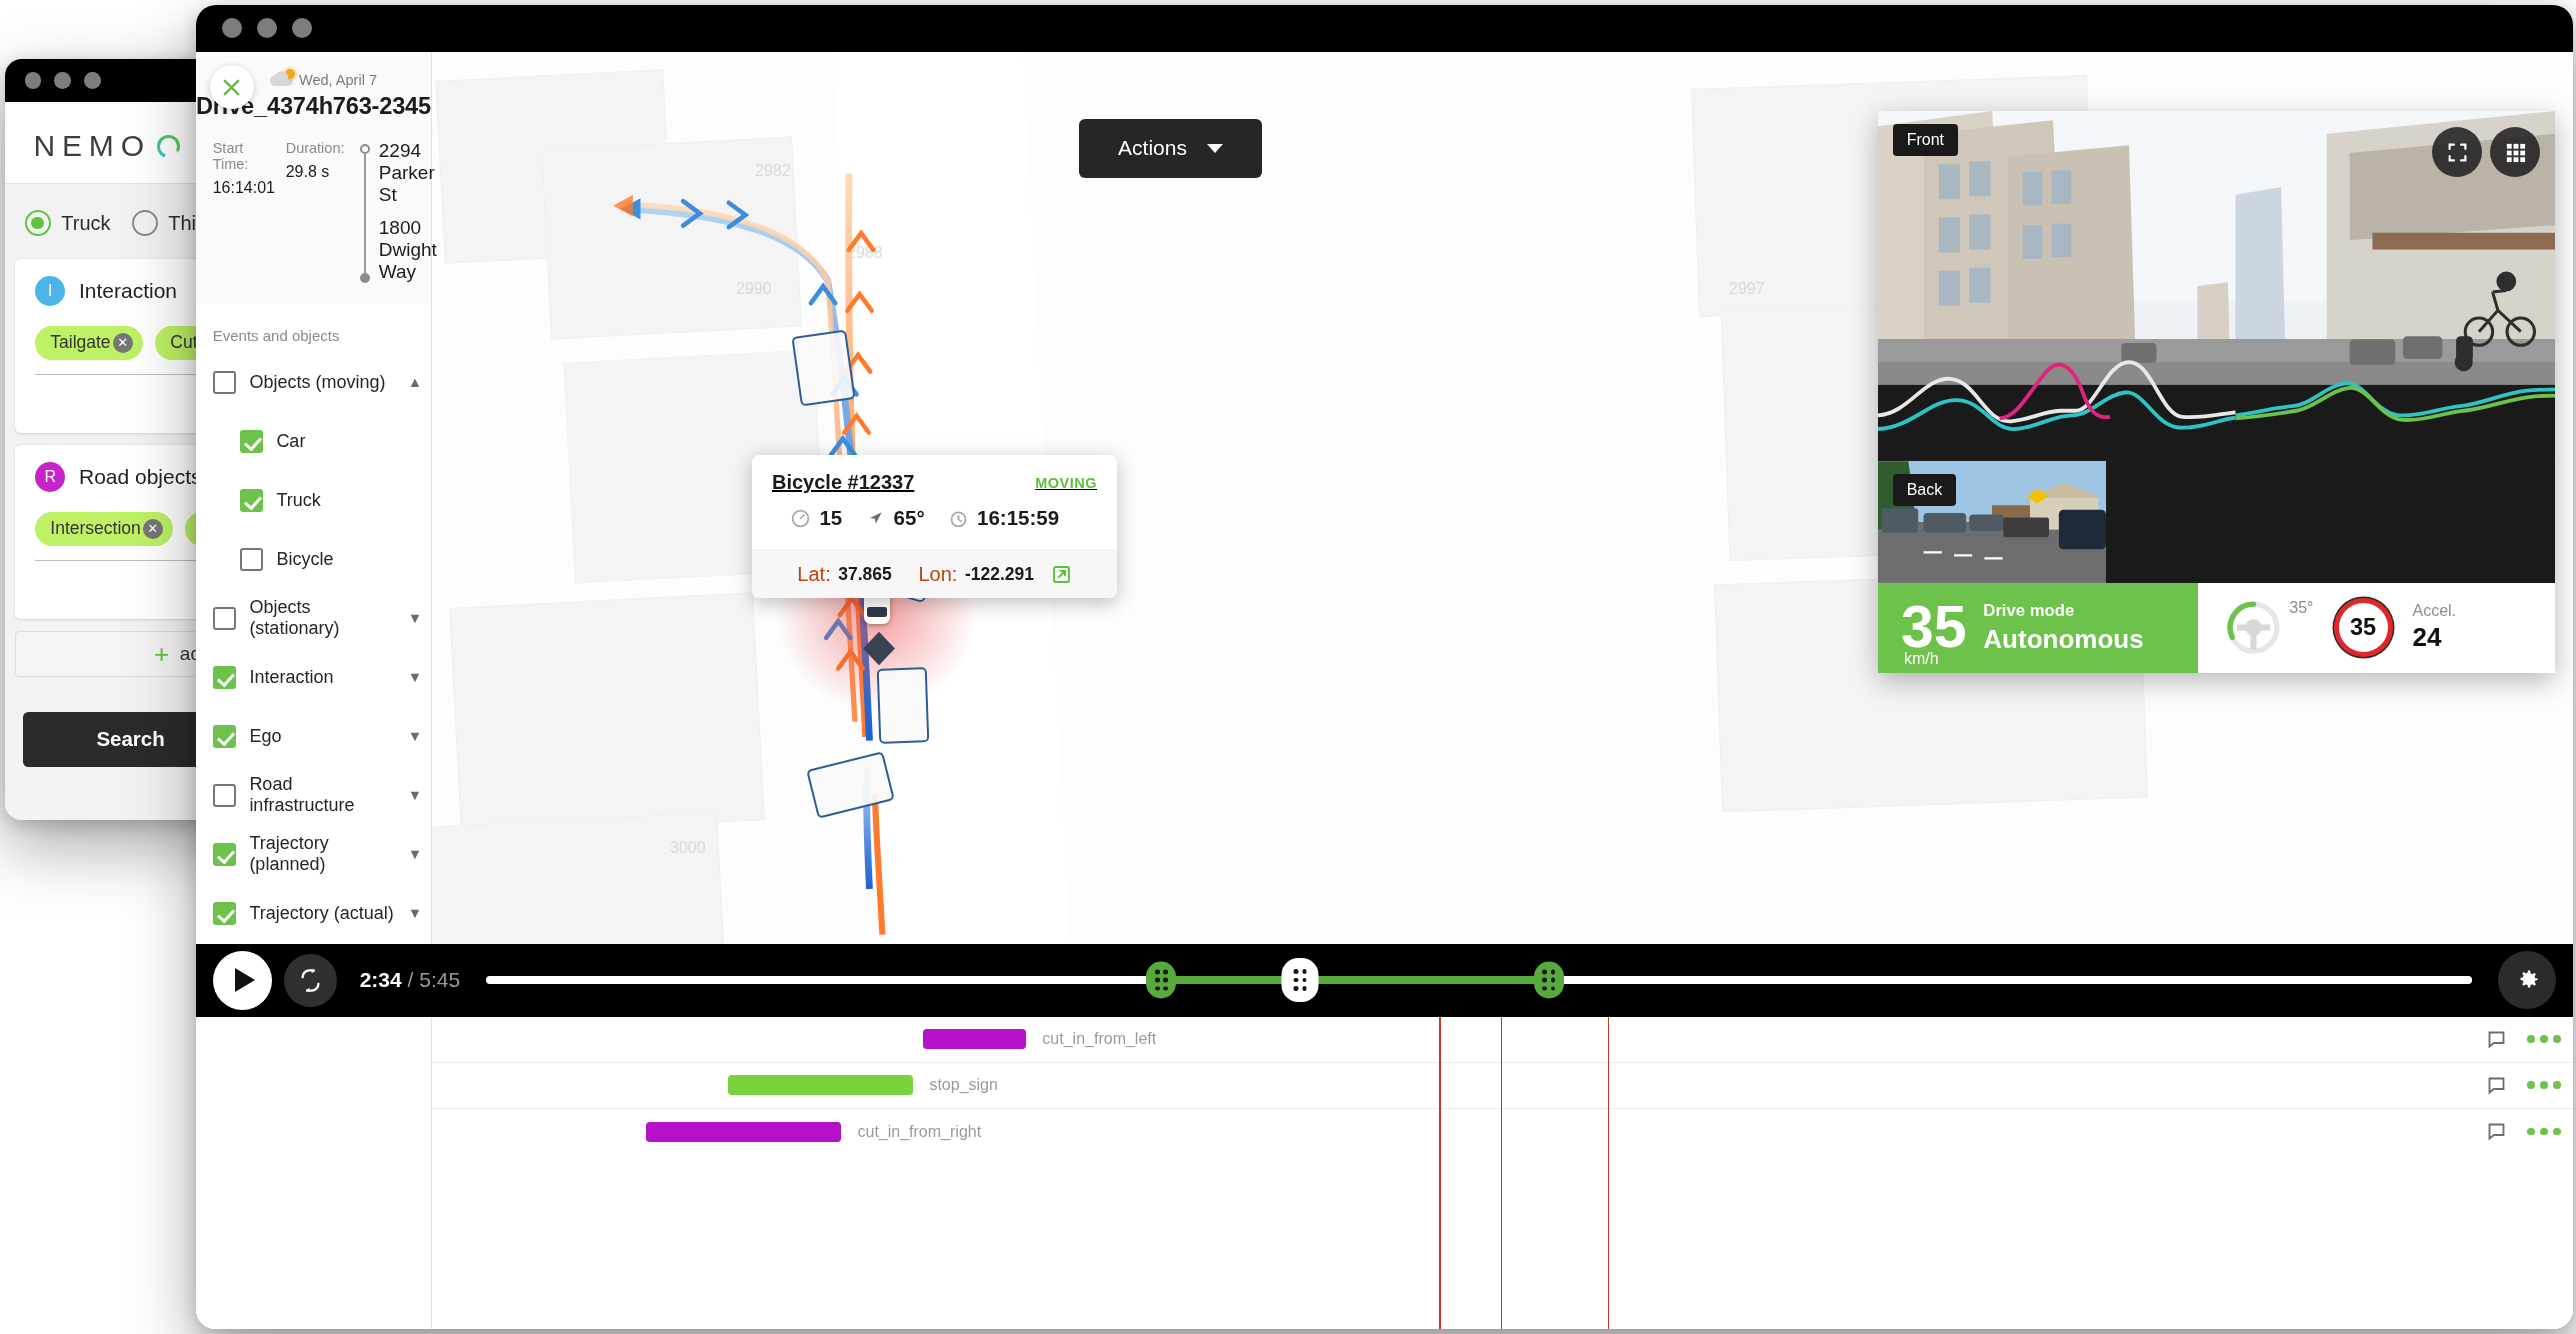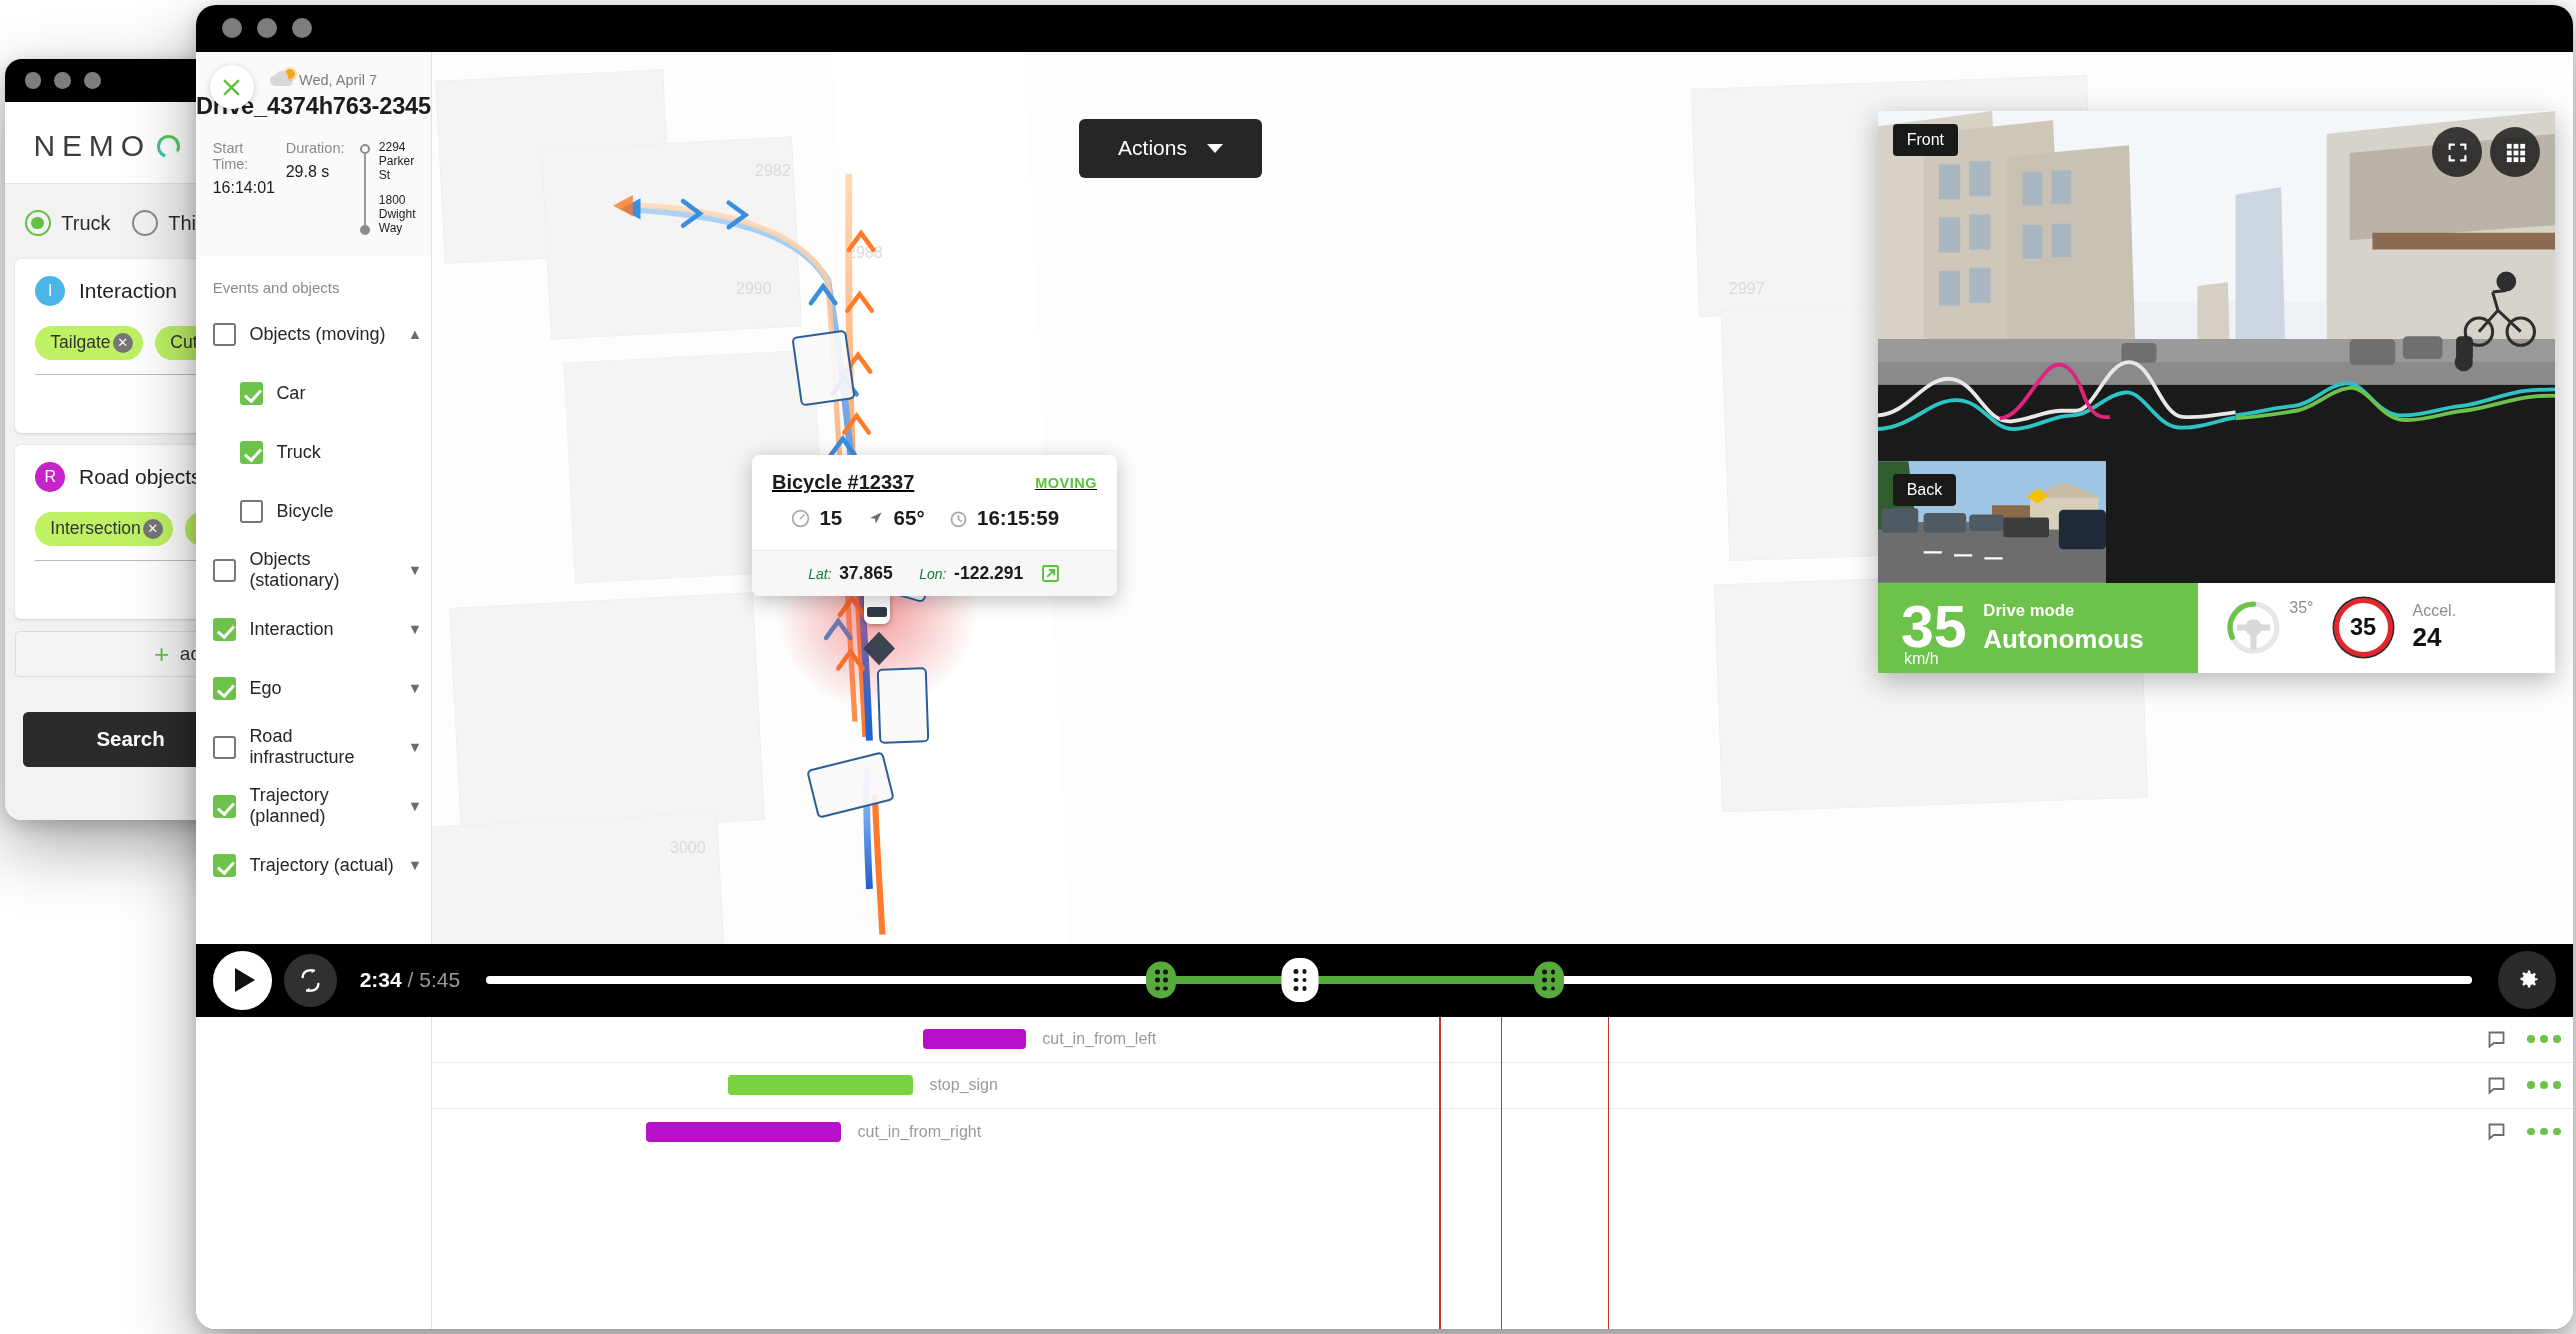--- a/index.html
+++ b/index.html
@@ -76,7 +76,7 @@
   .rnode{ width:10px;height:10px;border-radius:50%;border:2.3px solid #8b8b8b;background:#fff;}
   .rbar{ width:2.3px;flex:1;background:#9a9a9a;min-height:16.7px;}
   .rnode.fill{ background:#8b8b8b; border-color:#8b8b8b;}
-  .route-txt div{ font-size:12px;color:#1c1c1c;}
+  .route-txt div{ font-size:19px;color:#1c1c1c;}
   .route-txt div+div{ margin-top:10.7px;}
   .eo-label{ font-size:15px;color:#8b8b8b;padding:23px 0 9px 16.7px;}
   .tree{ padding:0 9px 0 16.7px; }

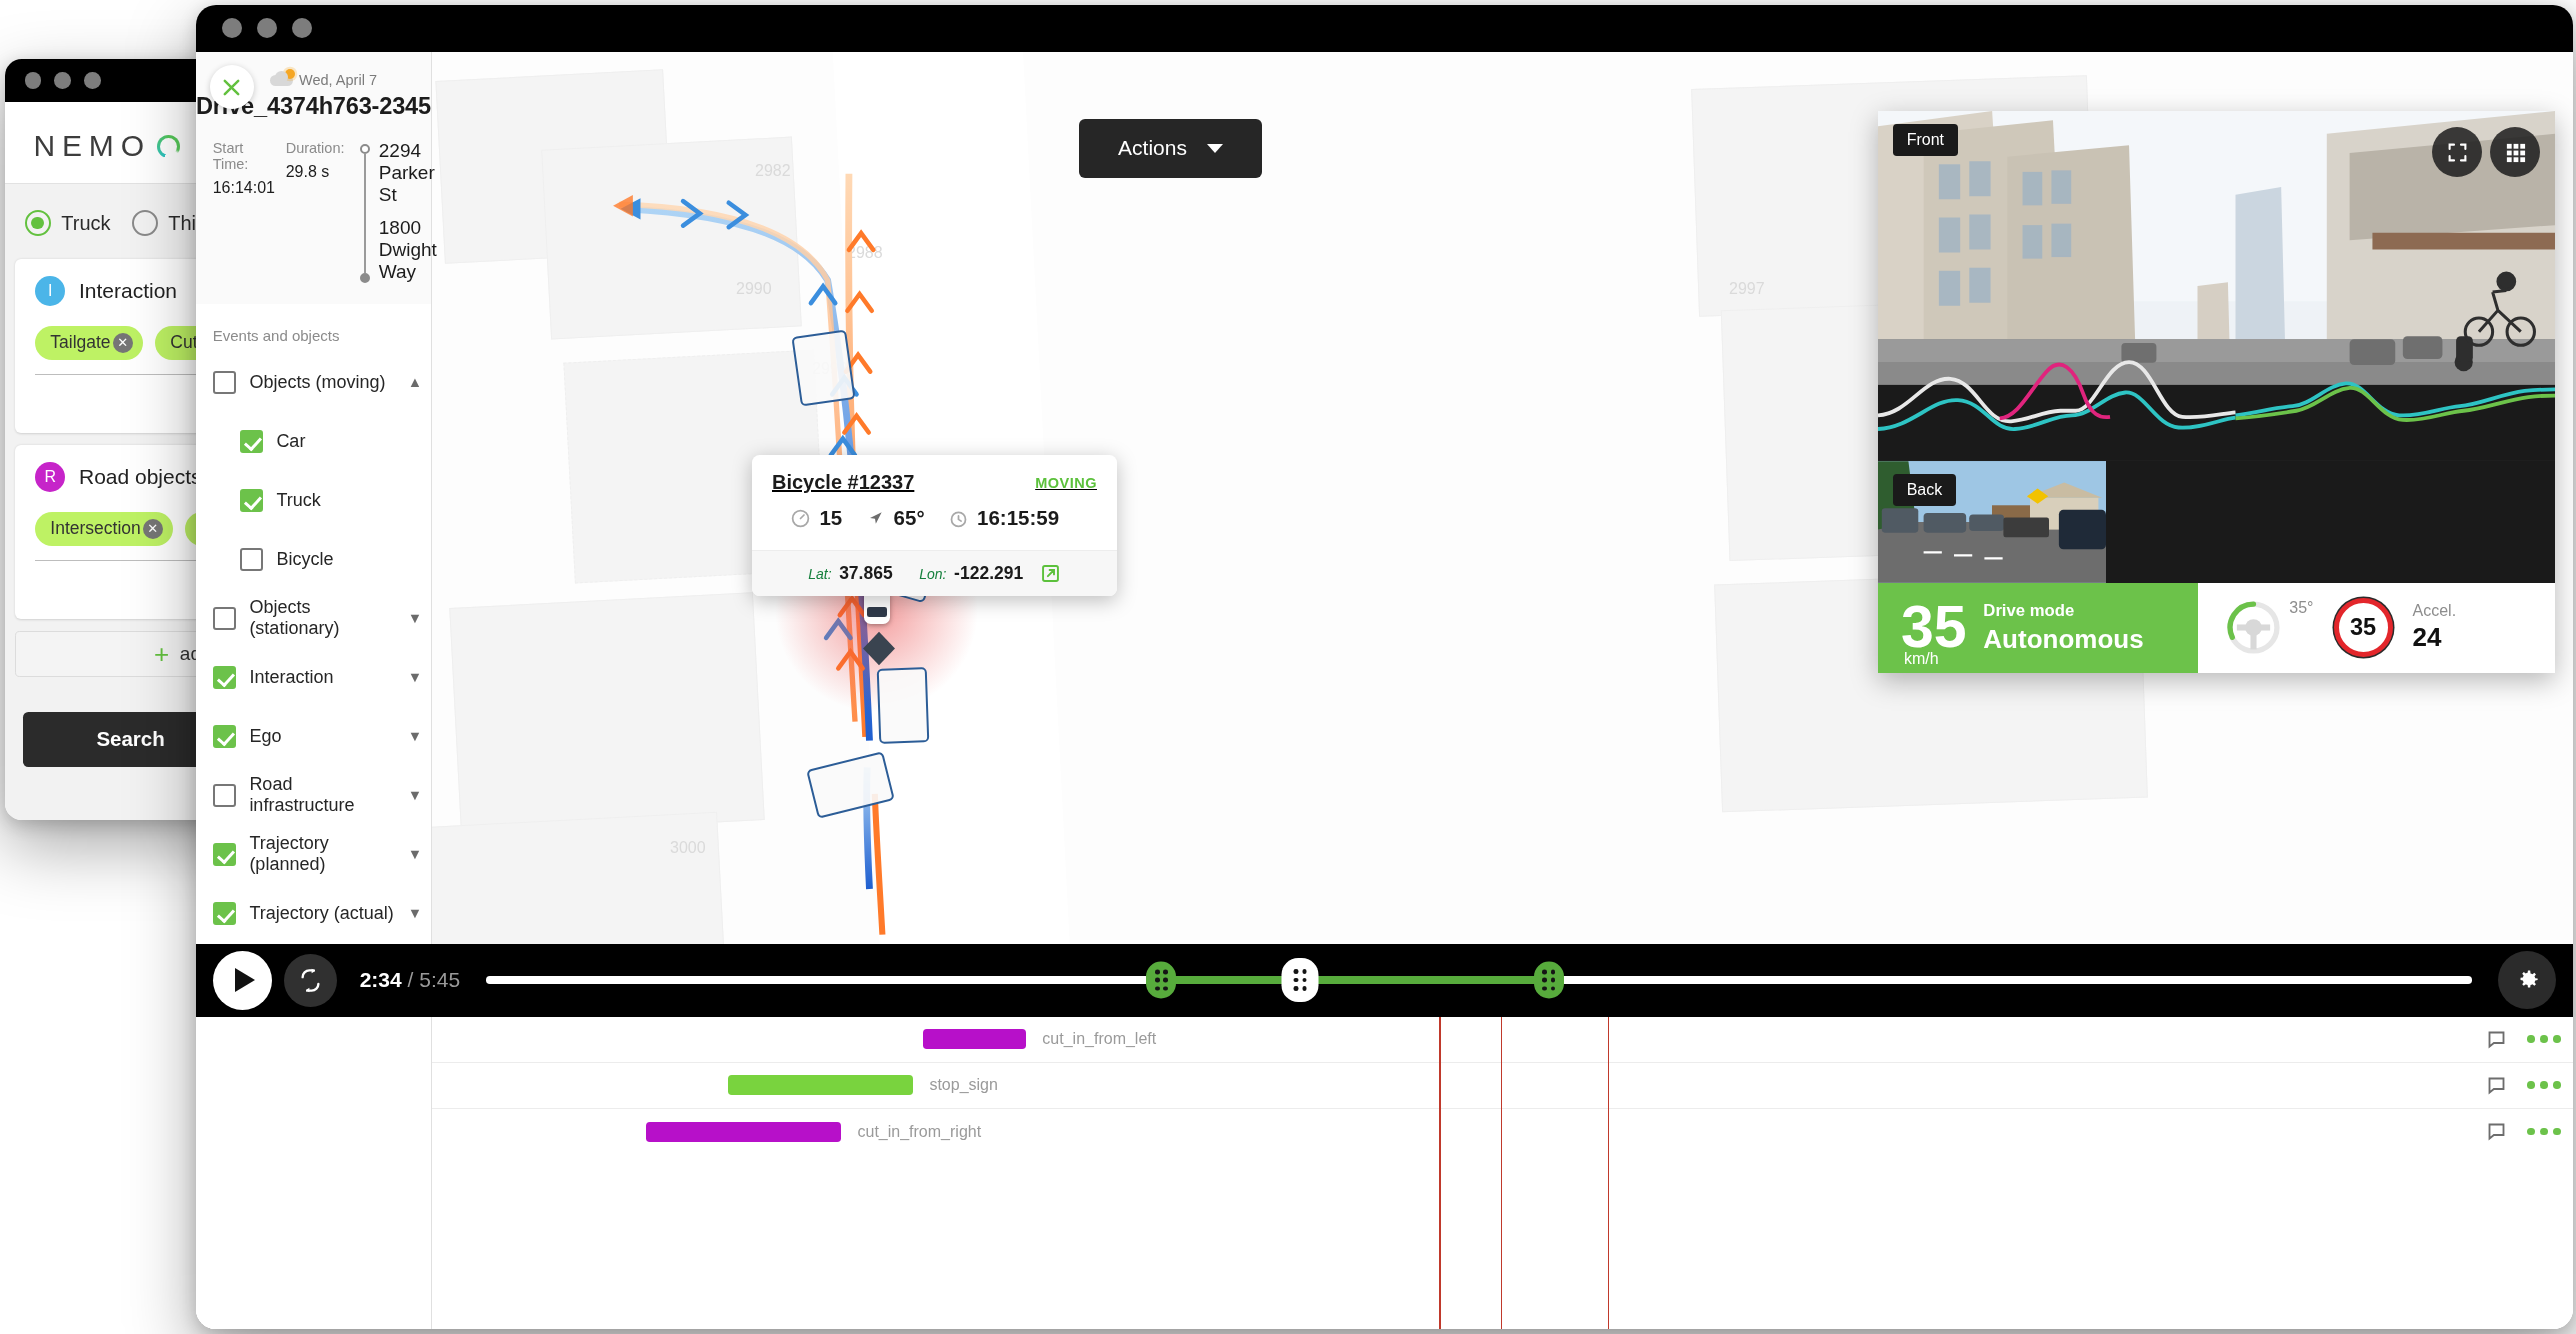--- a/index.html
+++ b/index.html
@@ -106,7 +106,7 @@
   .tt-r2{ display:flex;align-items:center;gap:23px;padding:7.6px 20px 20px 38px;}
   .tt-m{ display:flex;align-items:center;gap:8.4px;font-size:20.5px;font-weight:bold;color:#1b1b1b;}
   .tt-r3{ background:#f7f7f7;border-top:0.8px solid #ededed;border-radius:0 0 7.6px 7.6px;display:flex;align-items:center;gap:7.6px;padding:12px 20px;justify-content:center;}
-  .tt-r3 .k{font-size:14px;color:#15803d;font-style:italic;} .tt-r3 .v{font-size:17.5px;font-weight:bold;color:#1b1b1b;}
+  .tt-r3 .k{font-size:20px;color:#c2410c;} .tt-r3 .v{font-size:17.5px;font-weight:bold;color:#1b1b1b;}
   .actions-btn{ position:absolute; left:883px; top:67px; background:#262626;color:#fff;border-radius:6px;
                 width:183px;height:59px;display:flex;align-items:center;justify-content:center;gap:20px;font-size:21px;z-index:5;}
   .caret{ width:0;height:0;border-left:8.4px solid transparent;border-right:8.4px solid transparent;border-top:9px solid #fff;}

